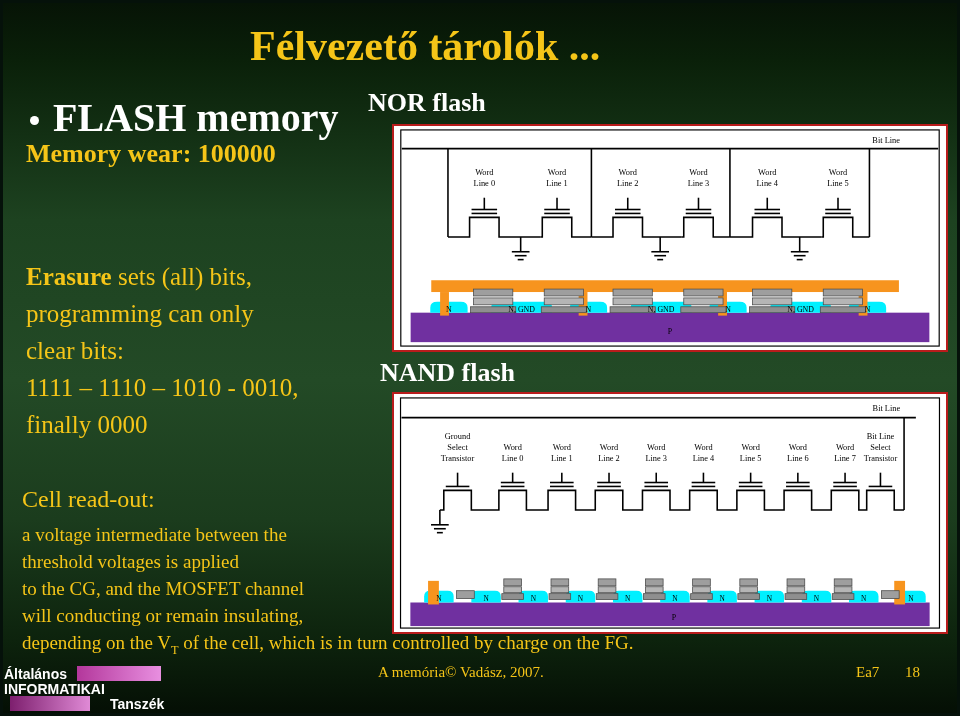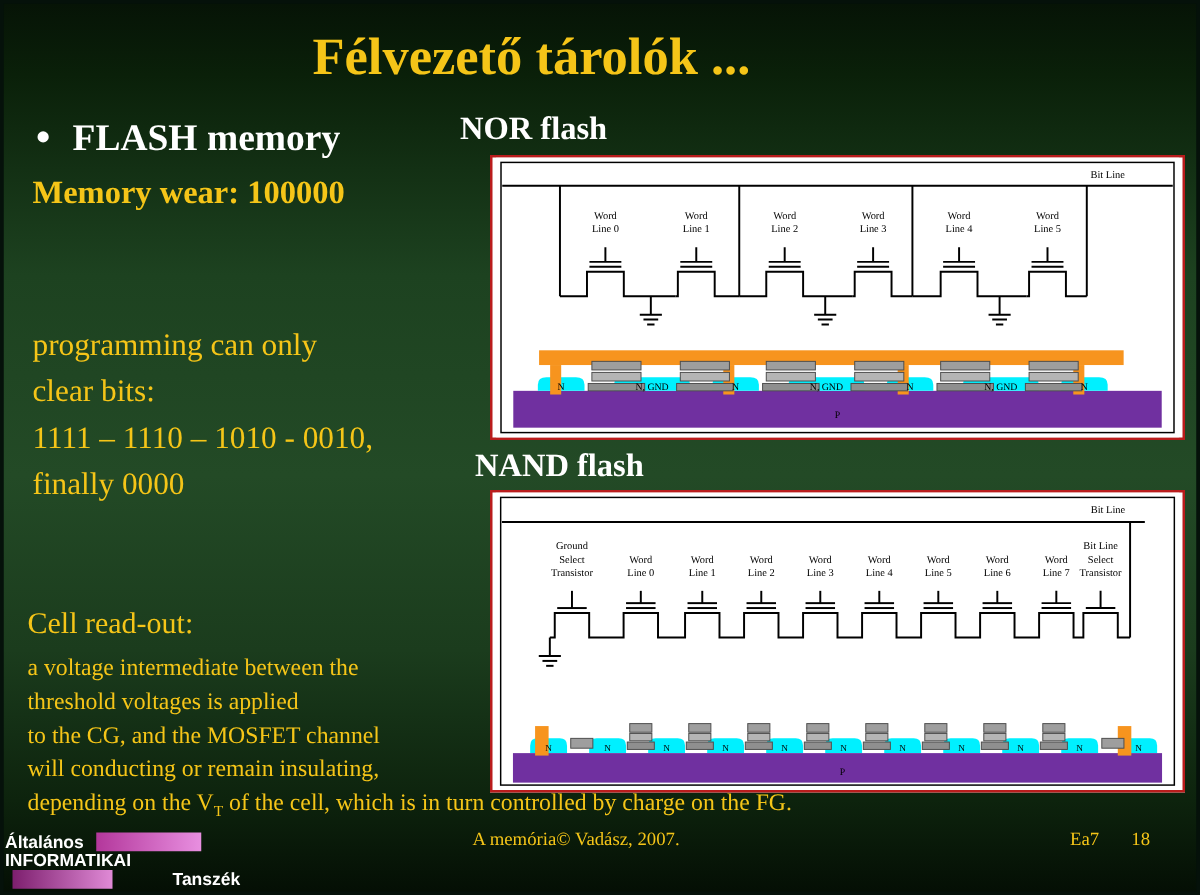--- a/index.html
+++ b/index.html
@@ -57,11 +57,11 @@
     top: 94px;
     width: 360px;
     color: #ffffff;
-    font-size: 30px;
+    font-size: 40px;
     font-weight: bold;
     display: flex;
     align-items: baseline;
-    gap: 19px;
+    gap: 14px;
   }
   .bullet-dot {
     display: inline-block;

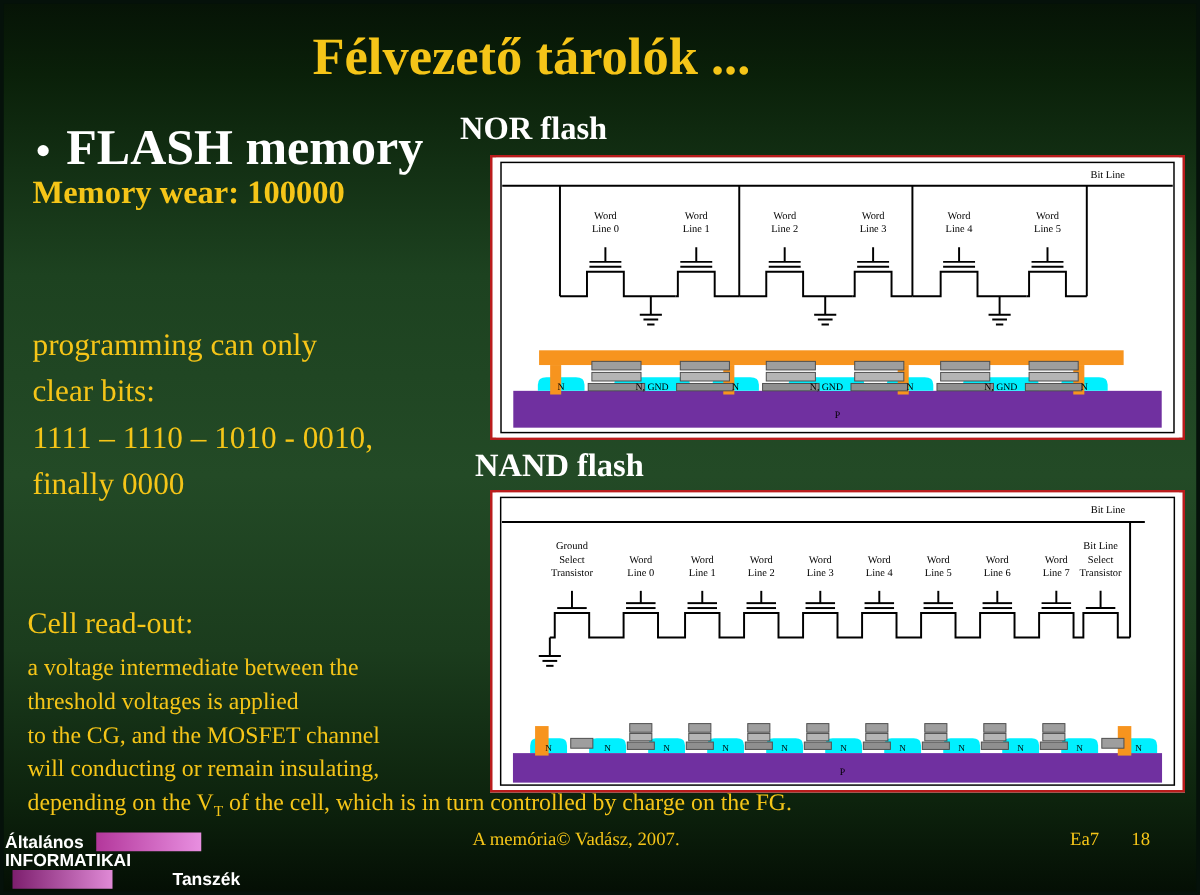--- a/index.html
+++ b/index.html
@@ -231,6 +231,9 @@
   <div id="wear-line1">Memory wear: 100000</div>
 
   <div id="erasure-block">
+    <div>
+      <b>Erasure</b><span> sets (all) bits,</span>
+    </div>
     <div>programming can only</div>
     <div>clear bits:</div>
     <div>1111 – 1110 – 1010 - 0010,</div>

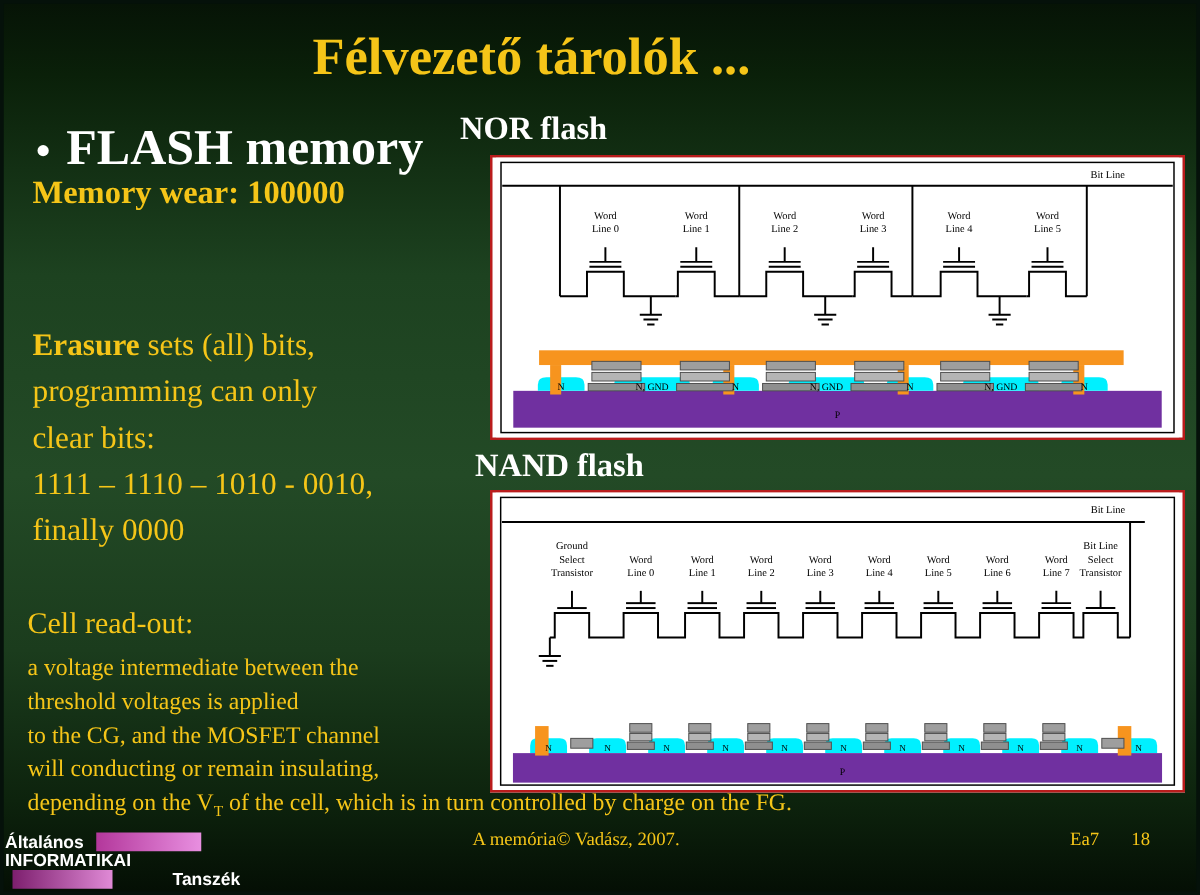--- a/index.html
+++ b/index.html
@@ -213,7 +213,7 @@
     background: linear-gradient(to right, #7d1f6e, #e08ad6);
   }
   #logo-row-3 { padding-left: 0; }
-  #logo-tanszek { margin-left: 86px; padding-left: 48px; }
+  #logo-tanszek { margin-left: 58px; padding-left: 48px; }
 </style>
 </head>
 <body>

